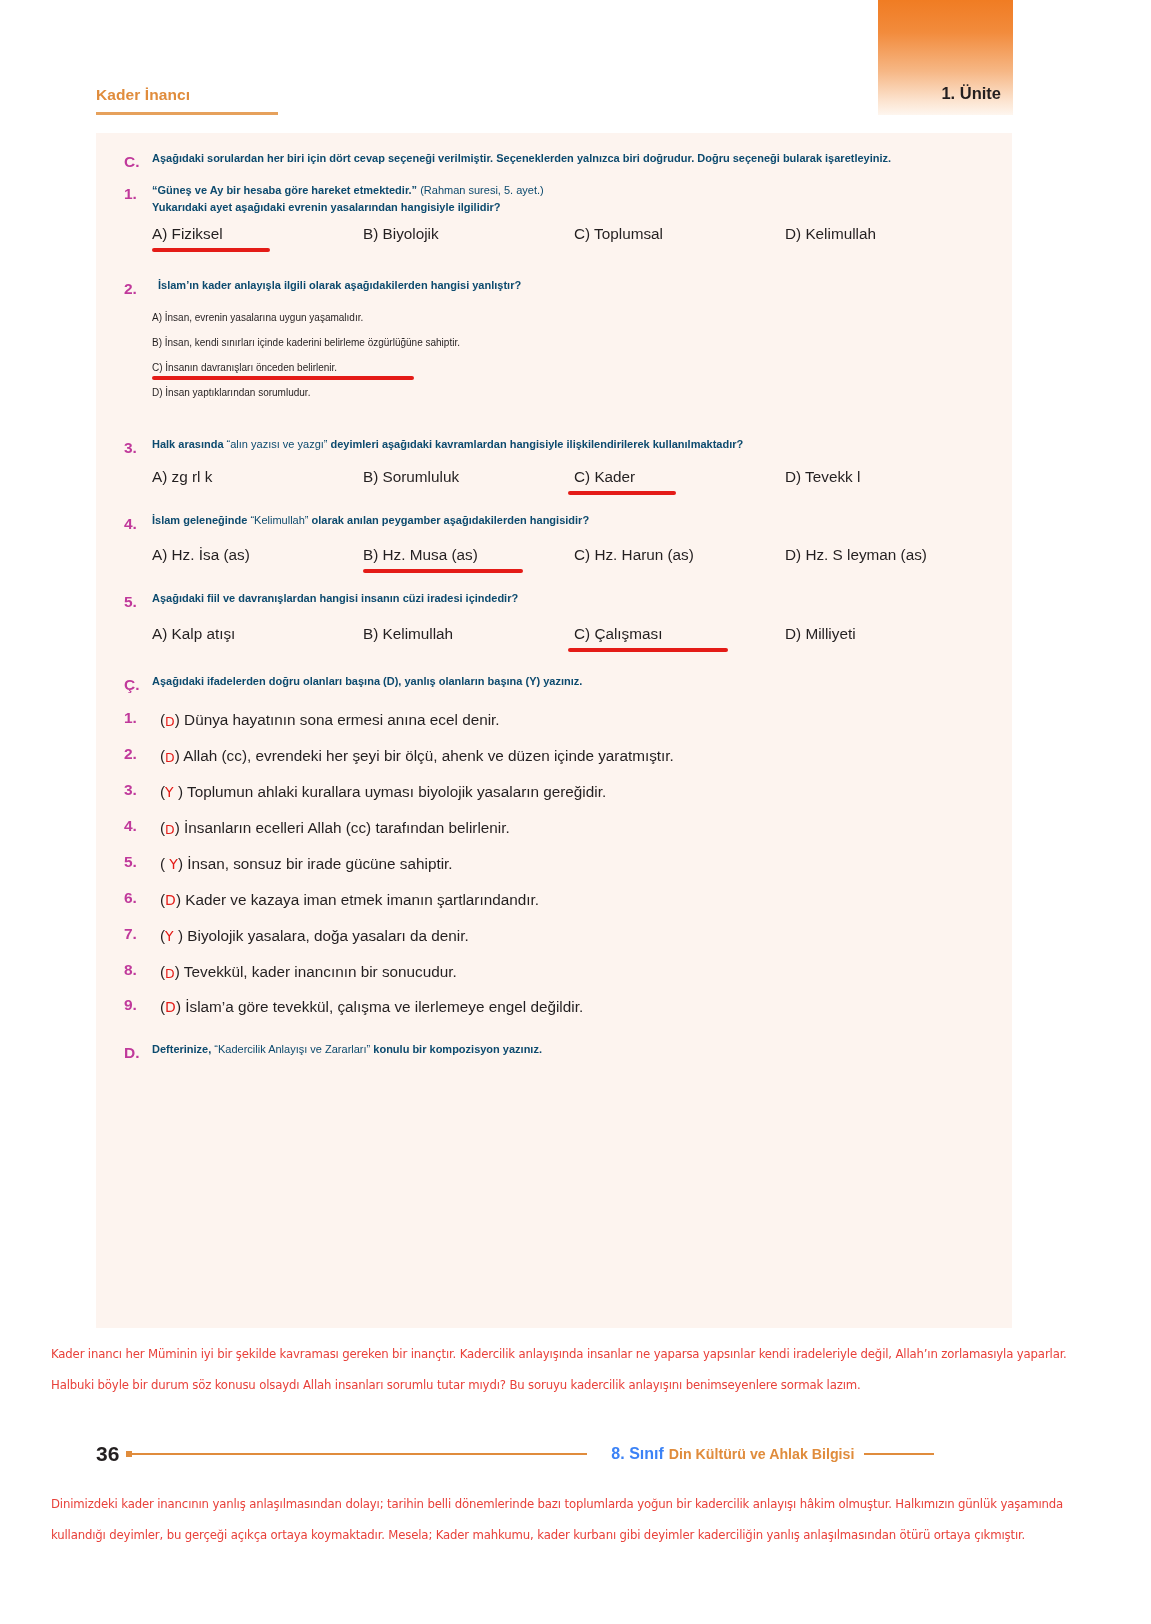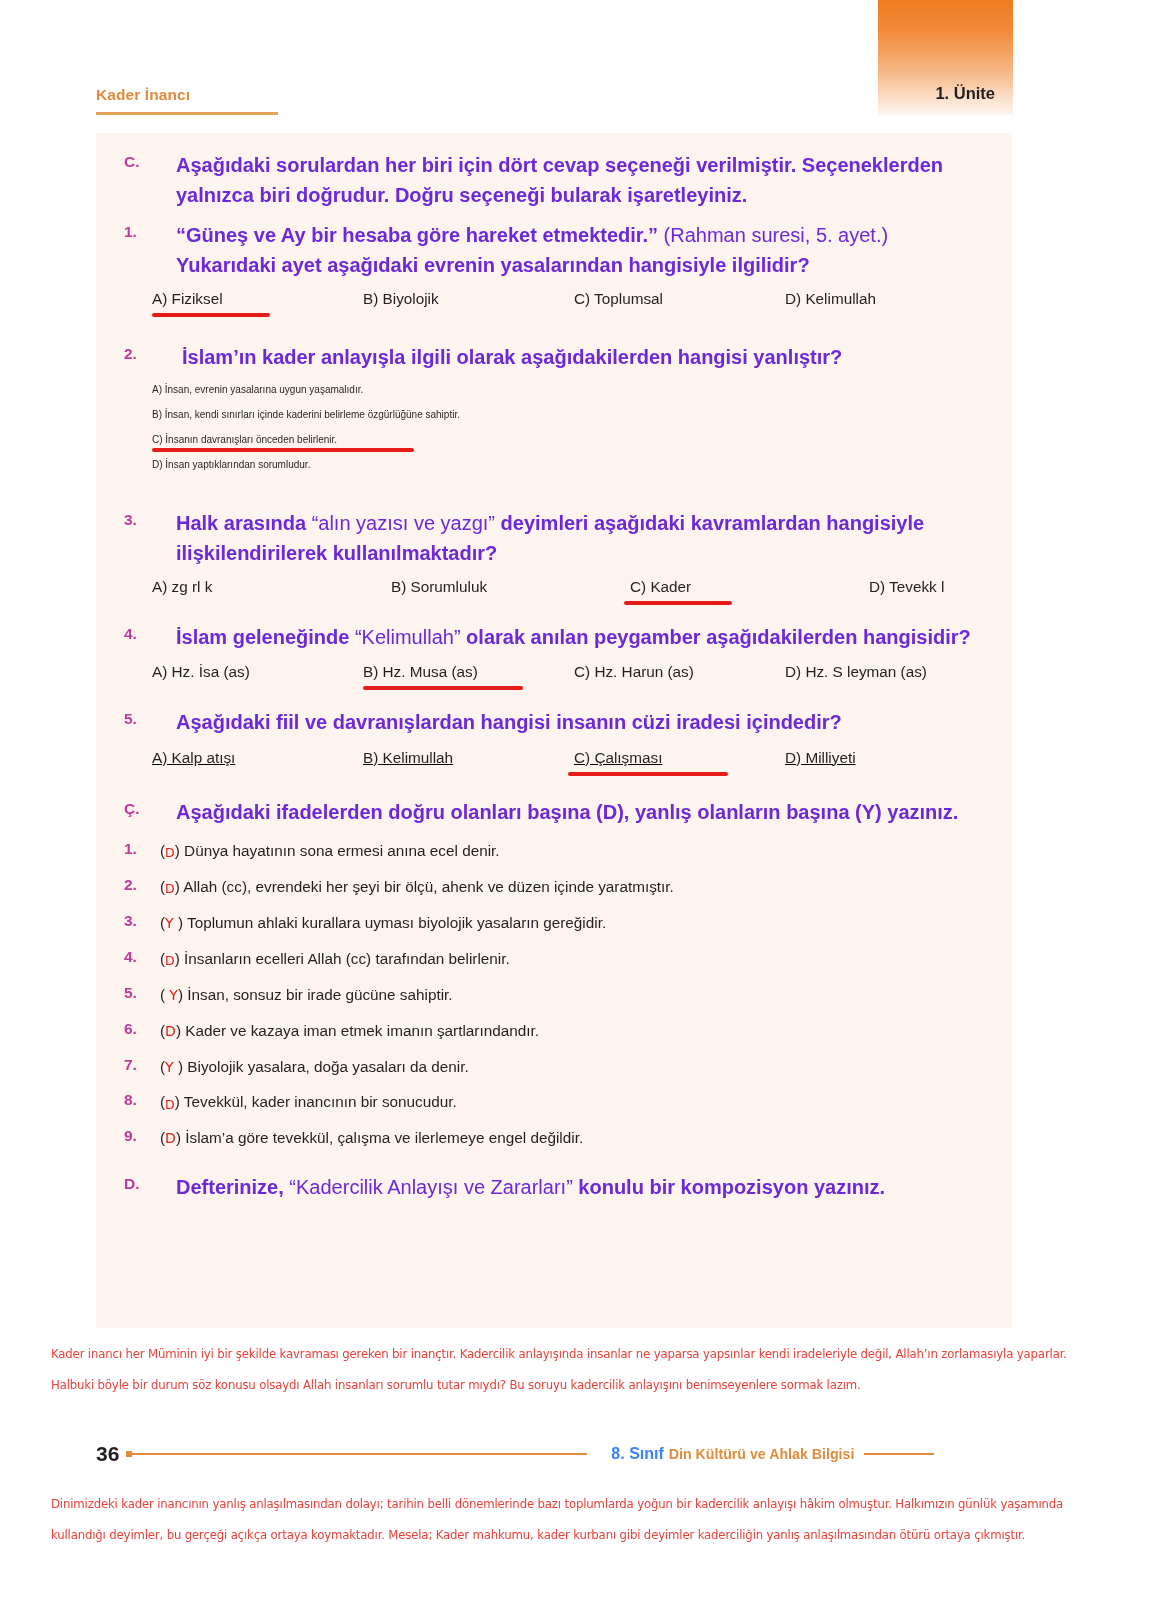--- a/index.html
+++ b/index.html
@@ -25,7 +25,7 @@
   .unit-tab-label {
     position: absolute;
     bottom: 12px;
-    right: 18px;
+    right: 12px;
     font-size: 16.5px;
     font-weight: bold;
     color: #231f20;

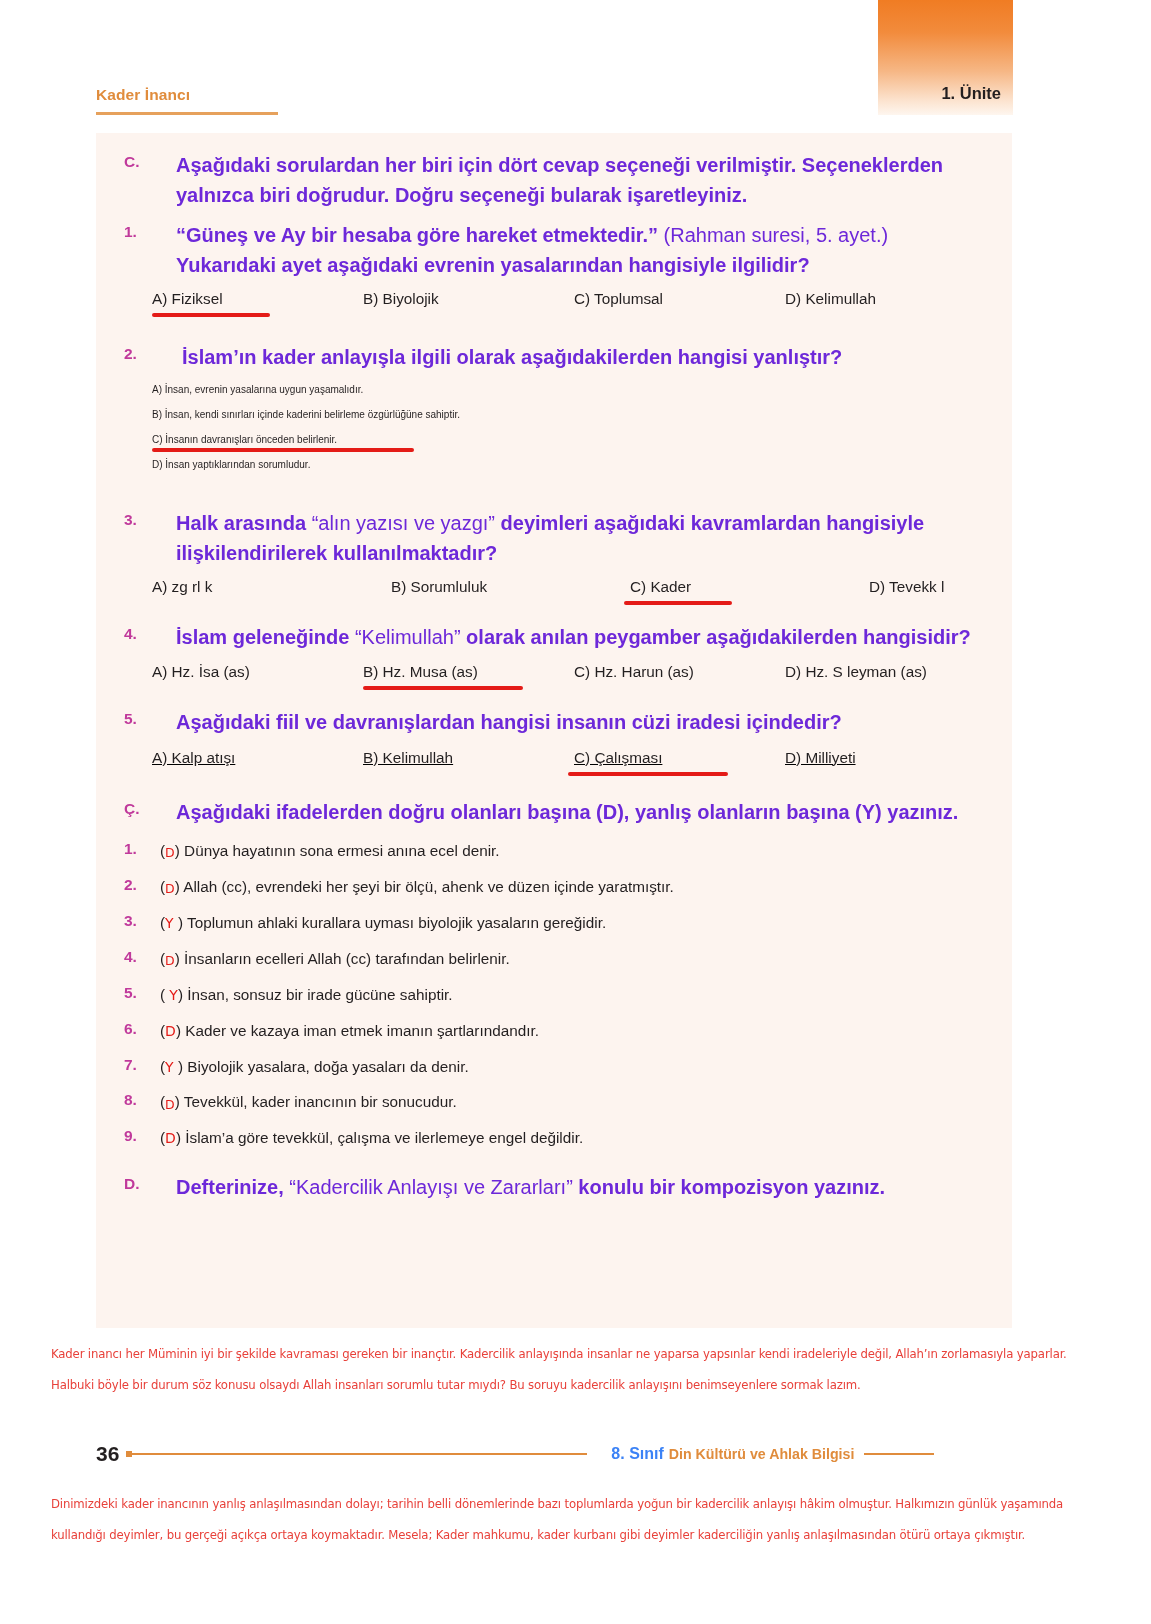--- a/index.html
+++ b/index.html
@@ -89,11 +89,10 @@
   .marker.numbered { width: 42px; text-align: left; padding-left: 14px; }
 
   .body-text {
-    font-size: 20px;
-    color: #6d28d9;
+    font-size: 11px;
+    color: #0c4a6e;
     line-height: 1.52;
     flex: 1 1 auto;
-    margin-left: 24px;
   }
   .bold { font-weight: bold; }
   .reg  { font-weight: normal; }

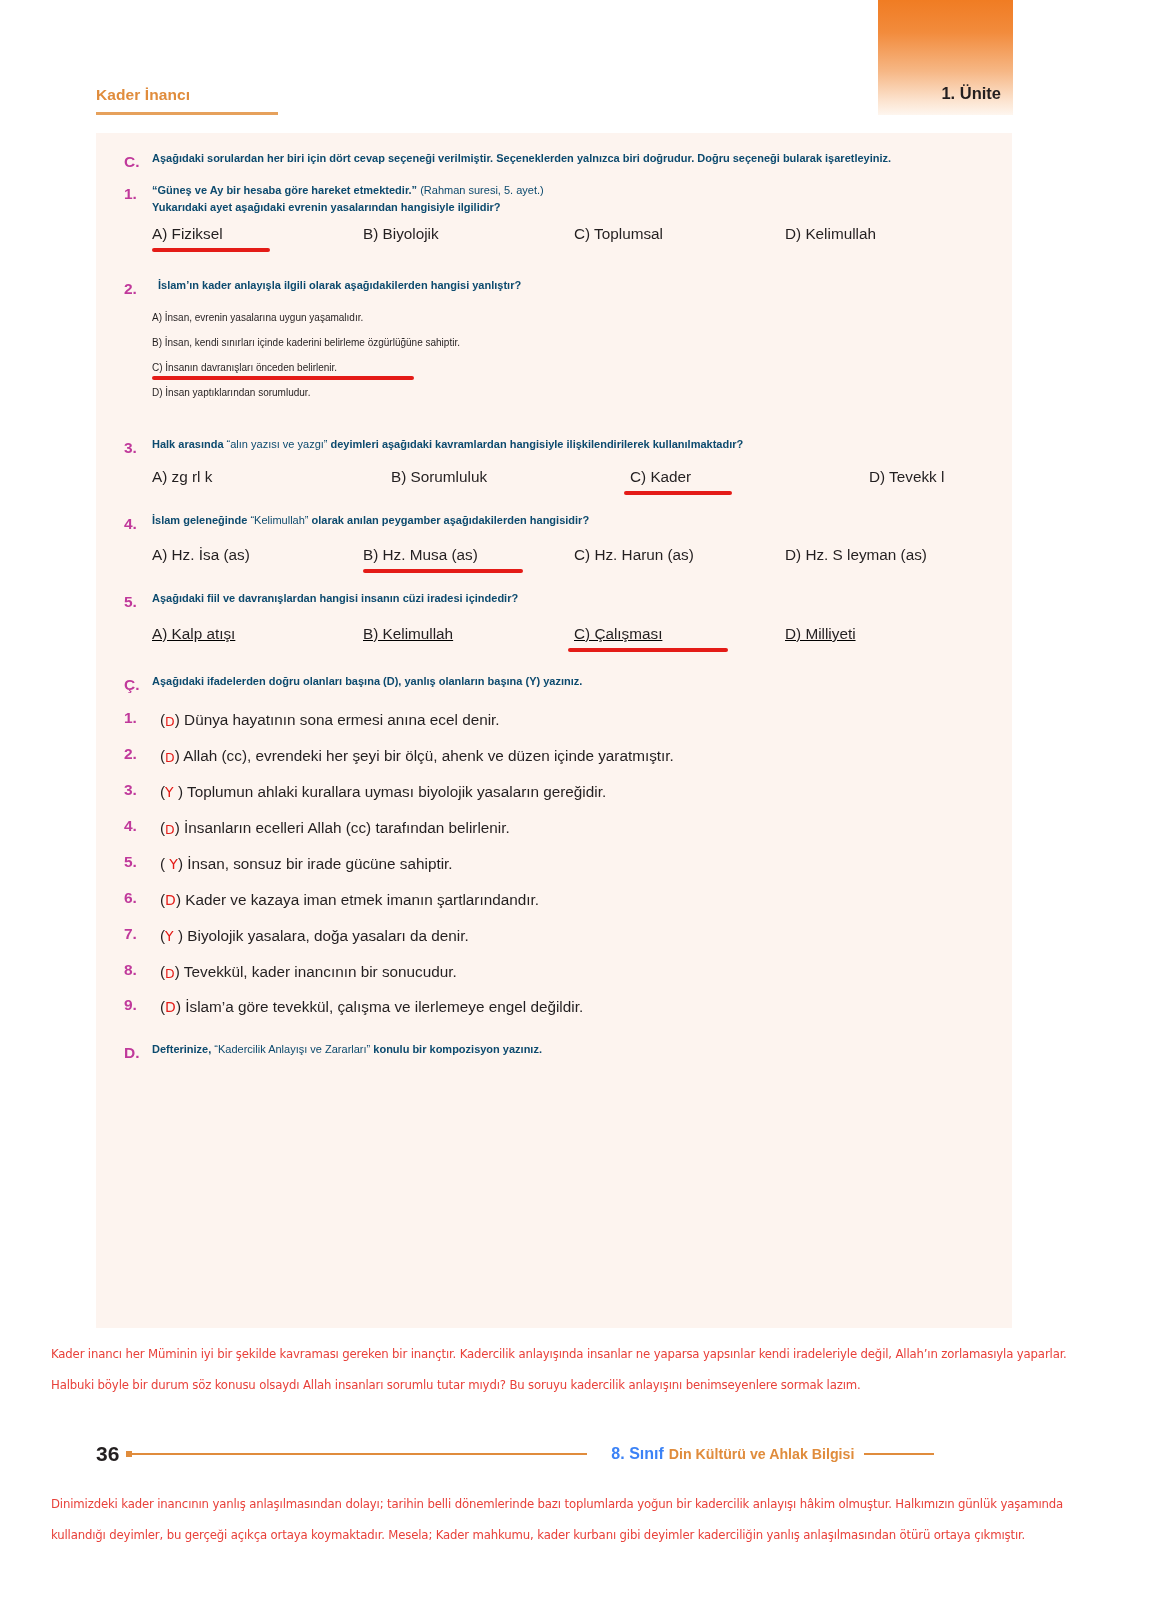--- a/index.html
+++ b/index.html
@@ -290,7 +290,7 @@
       <span>Halk arasında </span><span class="reg">“alın yazısı ve yazgı”</span><span> deyimleri aşağıdaki kavramlardan hangisiyle ilişkilendirilerek kullanılmaktadır?</span>
     </div>
   </div>
-  <div class="opts" style="gap:28px;">
+  <div class="opts" style="">
     <div class="opt opt-w1">A)    zg rl k</div>
     <div class="opt opt-w2">B)  Sorumluluk</div>
     <div class="opt opt-w3">

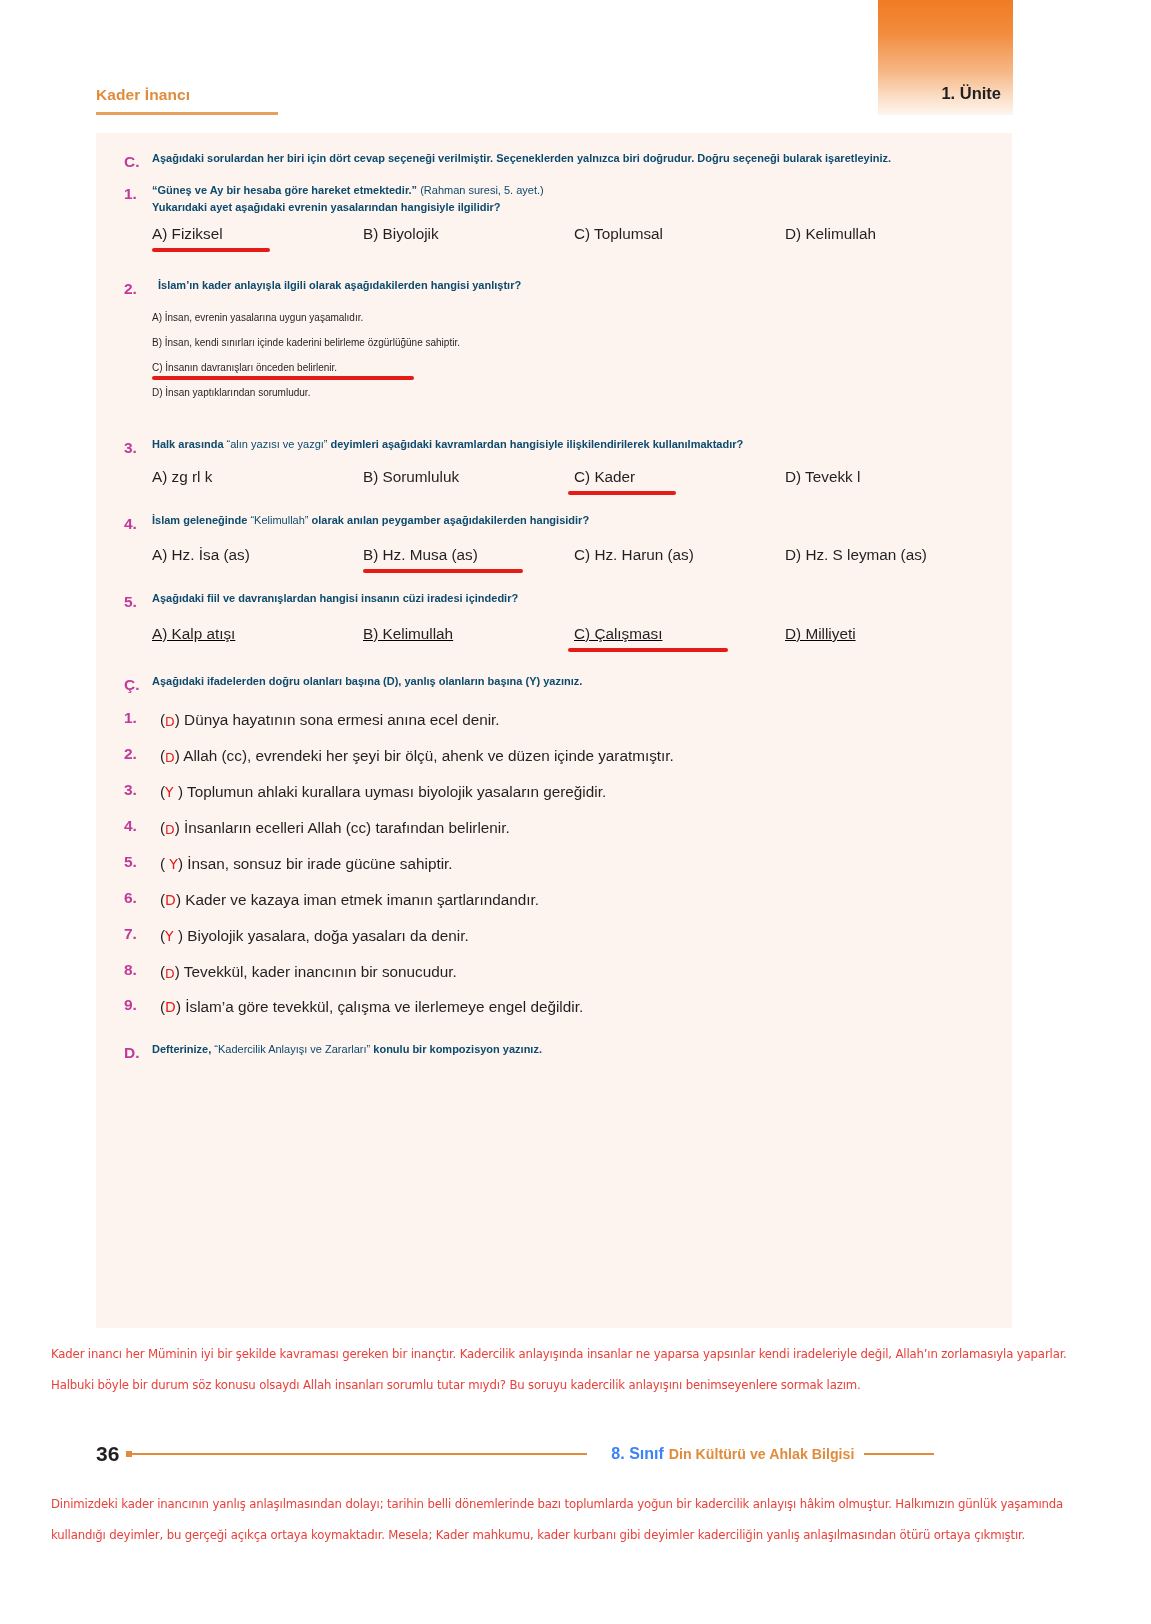--- a/index.html
+++ b/index.html
@@ -320,7 +320,7 @@
     <div class="marker numbered">5.</div>
     <div class="body-text bold">Aşağıdaki fiil ve davranışlardan hangisi insanın cüzi iradesi içindedir?</div>
   </div>
-  <div class="opts" style="margin-top:11px;text-decoration:underline;">
+  <div class="opts" style="margin-top:11px;">
     <div class="opt opt-w1">A)  Kalp atışı</div>
     <div class="opt opt-w2">B)  Kelimullah</div>
     <div class="opt opt-w3">

